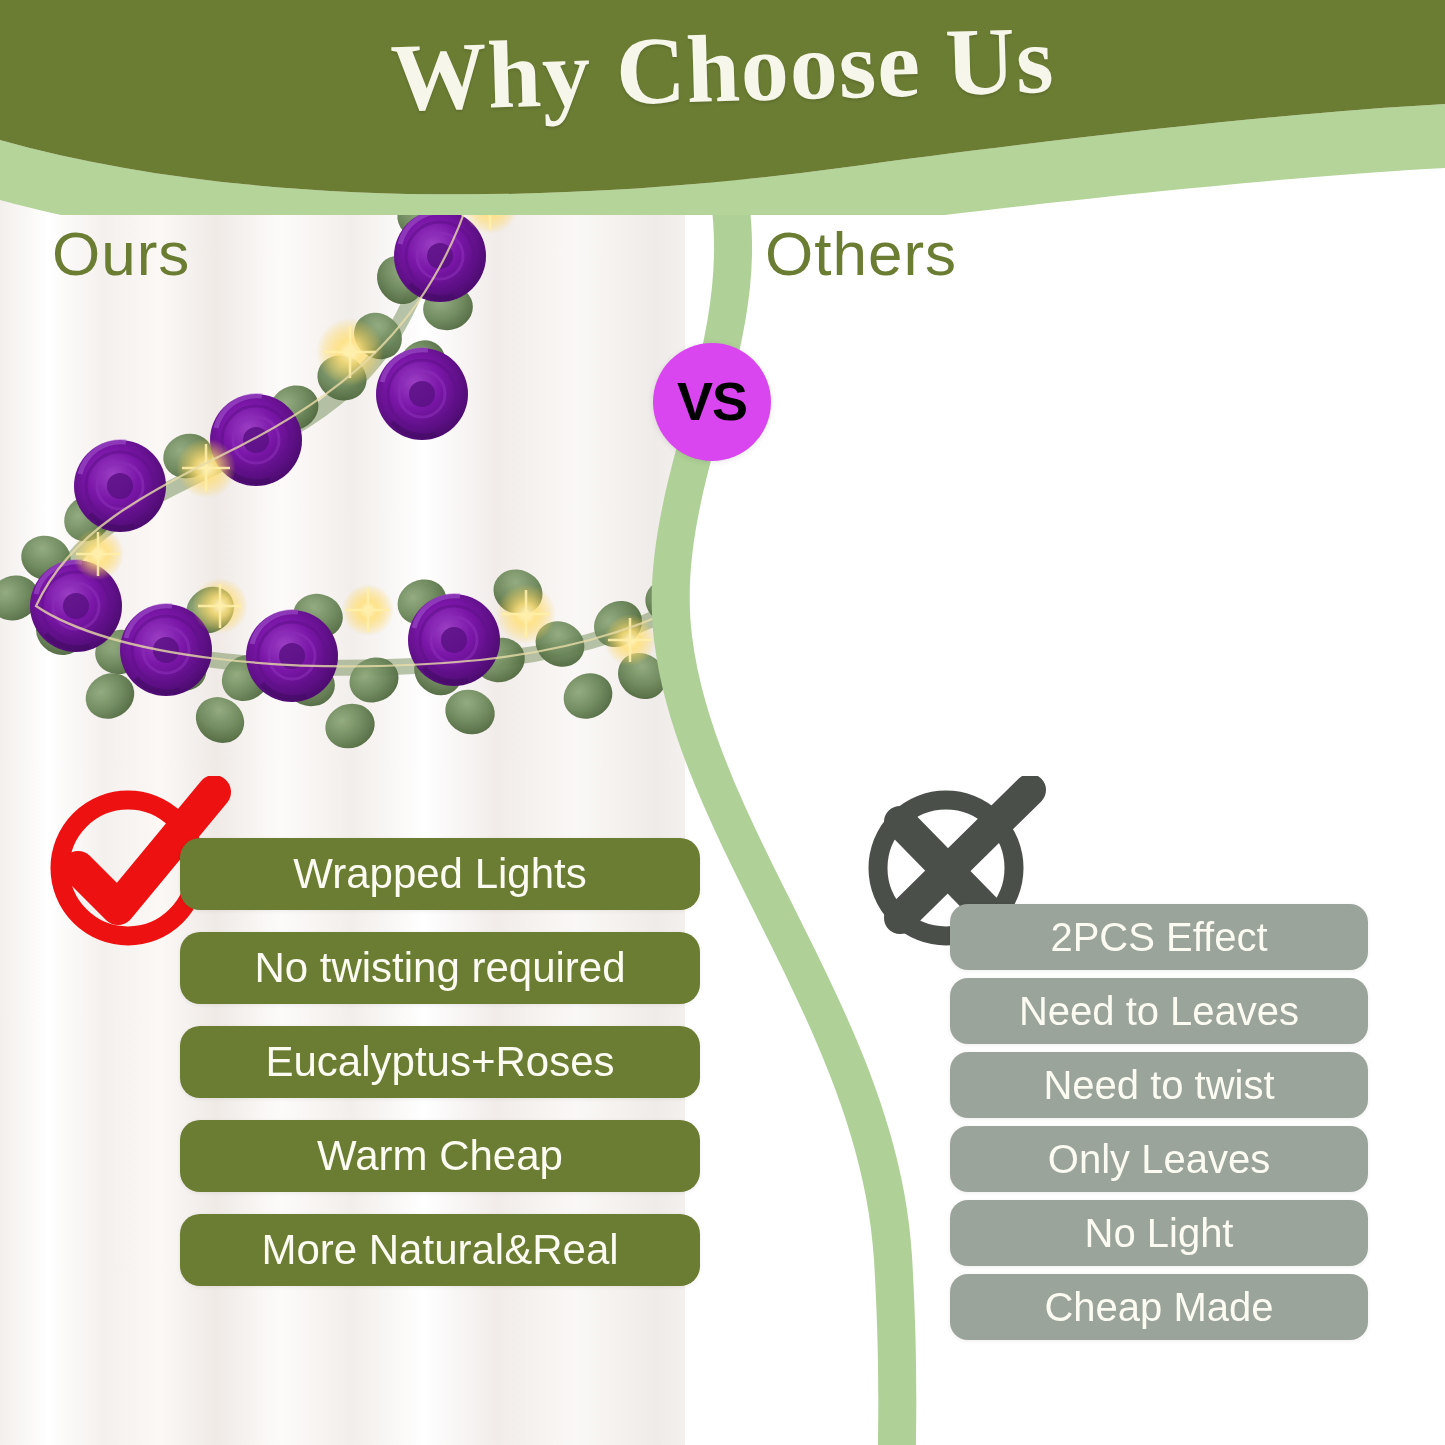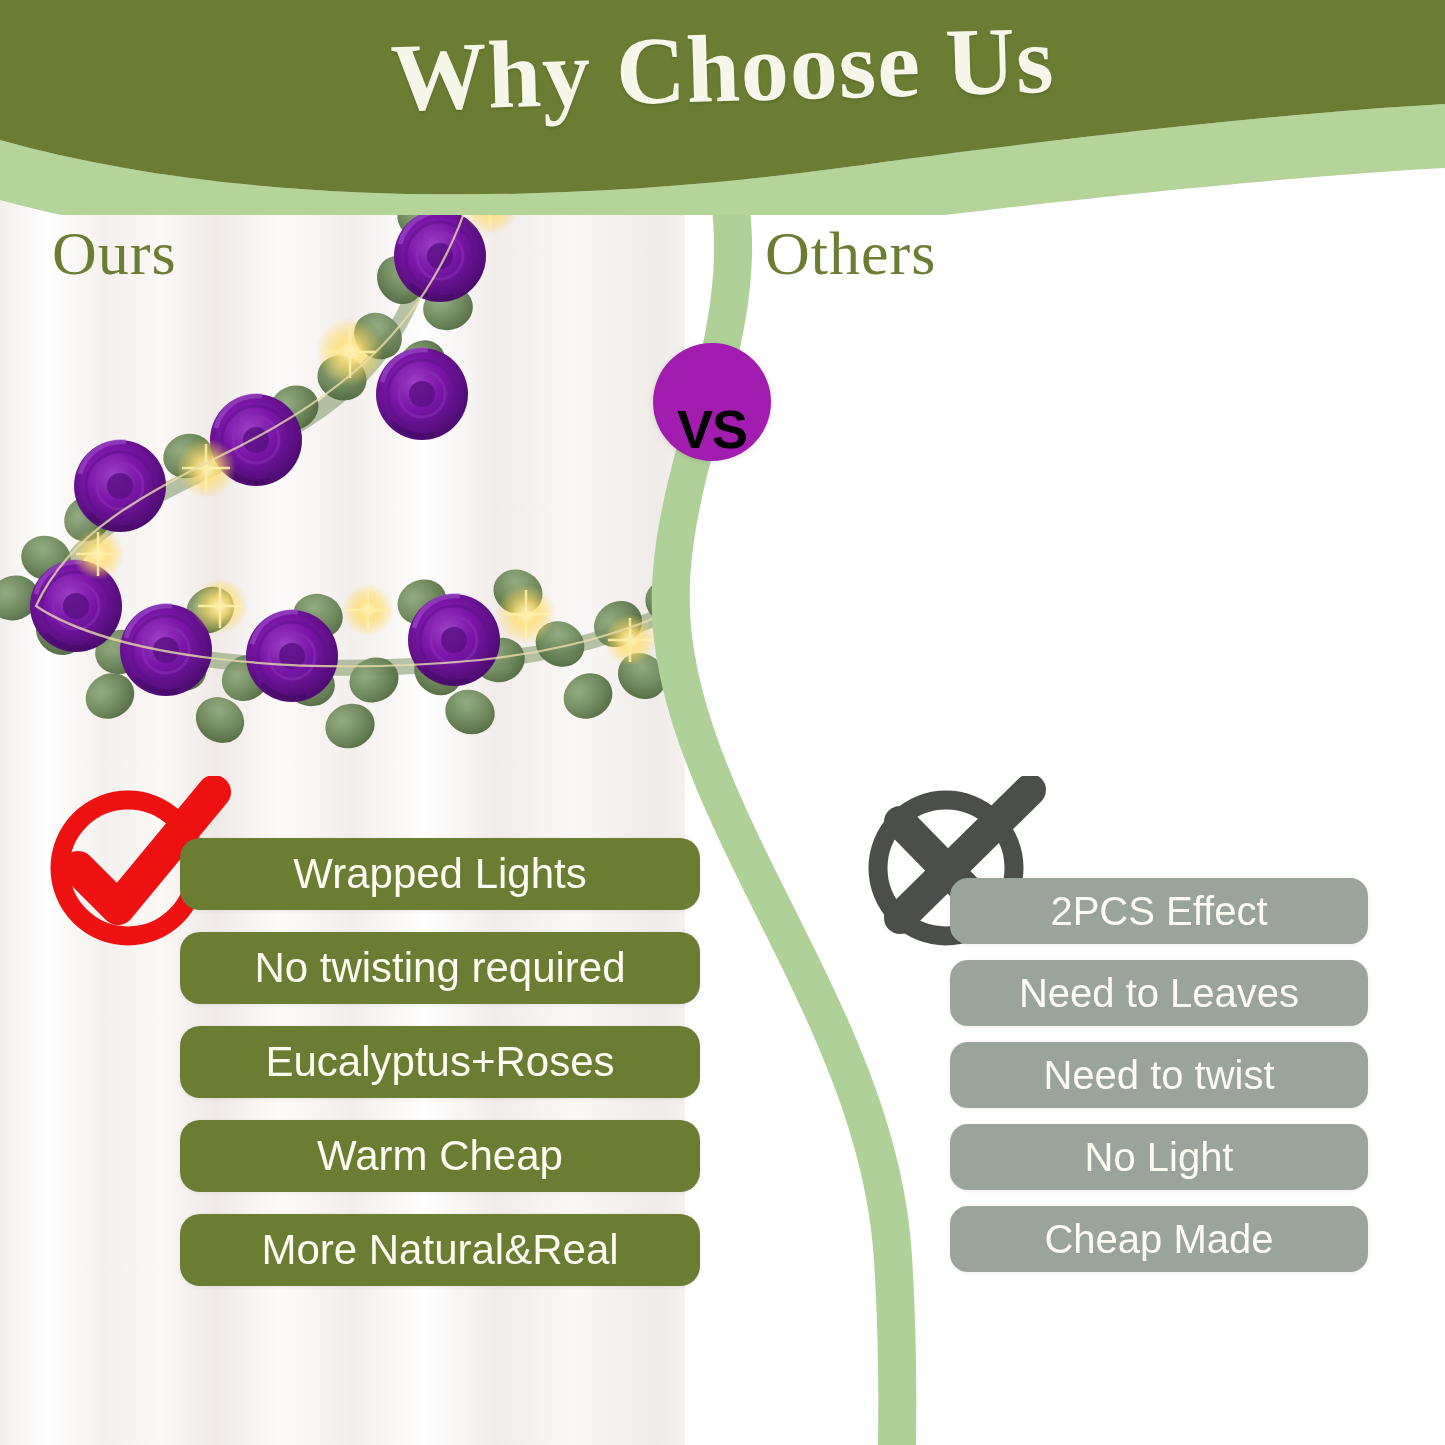--- a/index.html
+++ b/index.html
@@ -80,7 +80,7 @@
   
   .side-label {
     position: absolute;
-    font-family: Liberation Serif, serif;
+    font-family: Liberation Sans, sans-serif;
     font-size: 62px;
     color: #6B7D33;
     letter-spacing: 1px;

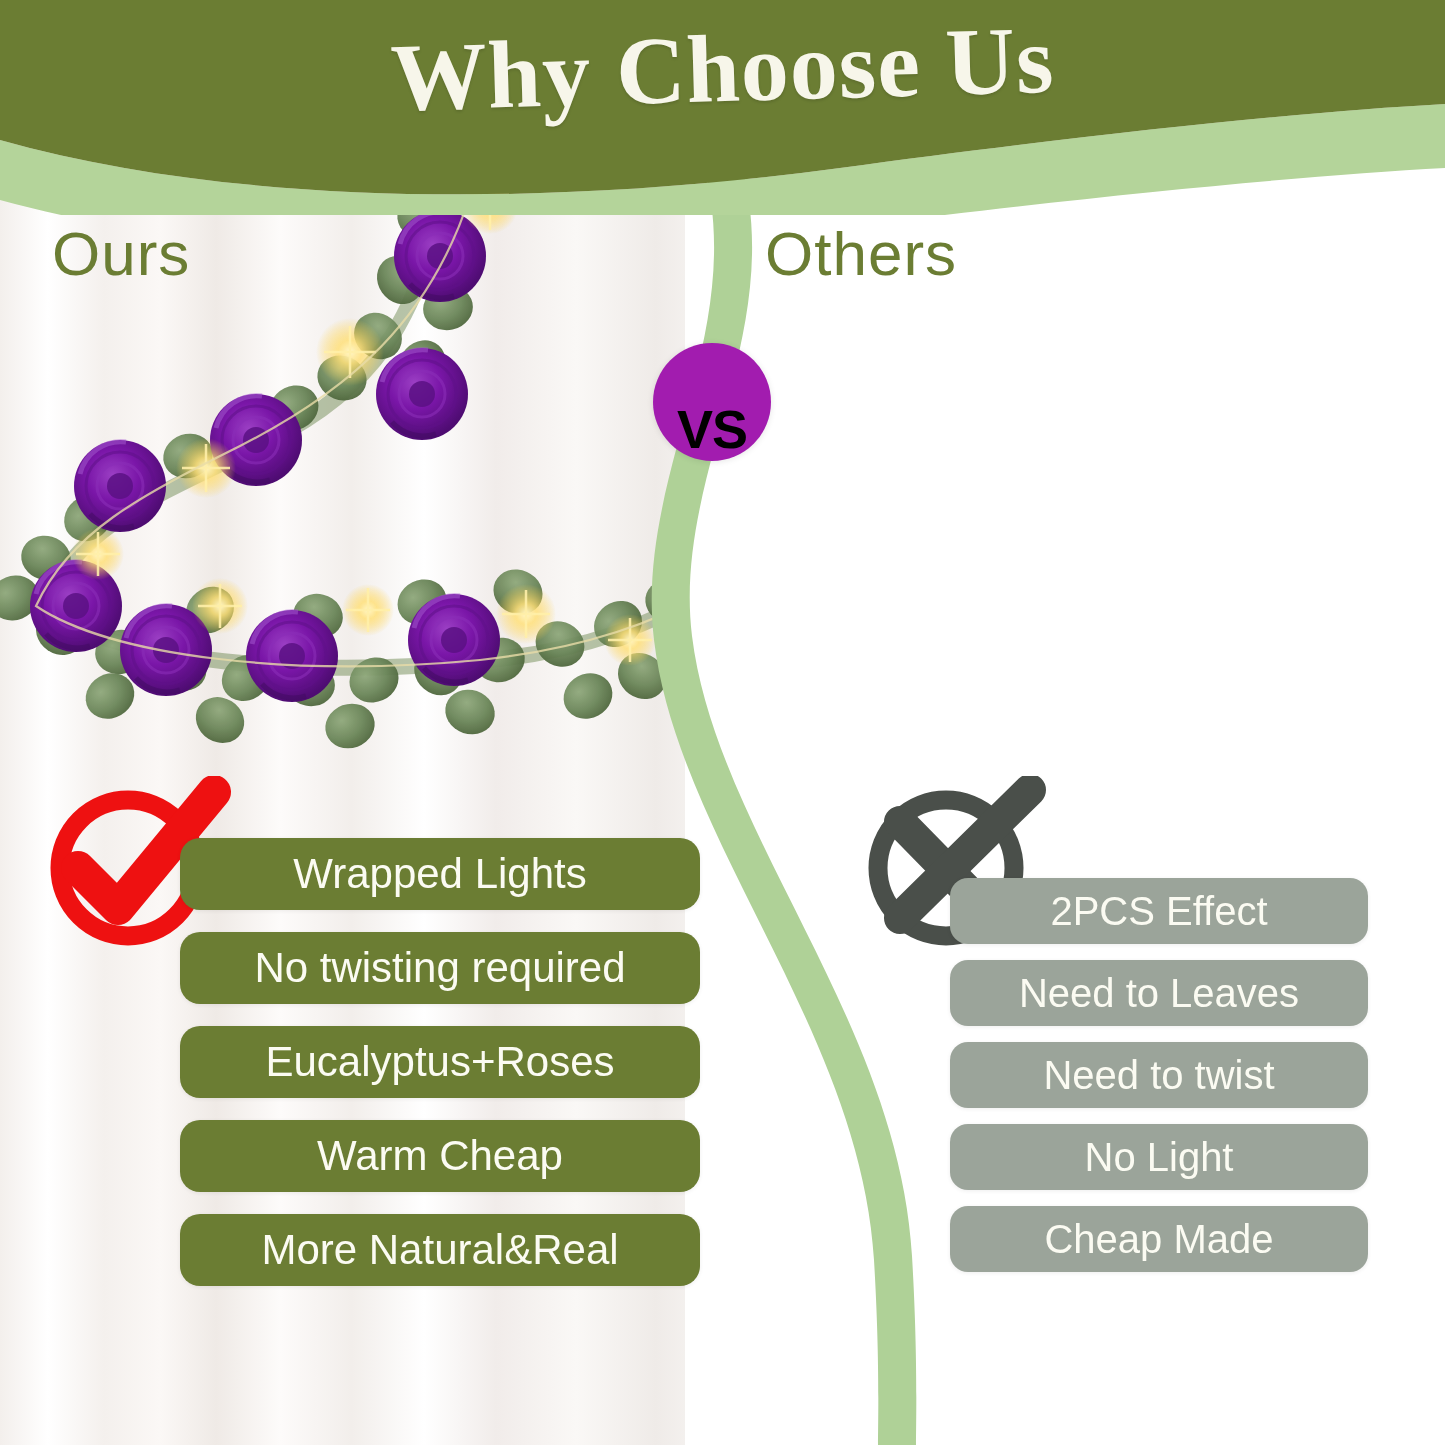--- a/index.html
+++ b/index.html
@@ -95,10 +95,10 @@
     left: 653px; top: 343px;
     width: 118px; height: 118px;
     border-radius: 50%;
-    background: #a21caf;
+    background: #d946ef;
     box-shadow: 0 1px 6px rgba(0,0,0,0.10);
     display: flex;
-    align-items: flex-end;
+    align-items: center;
     justify-content: center;
   }
   .vs-badge span {

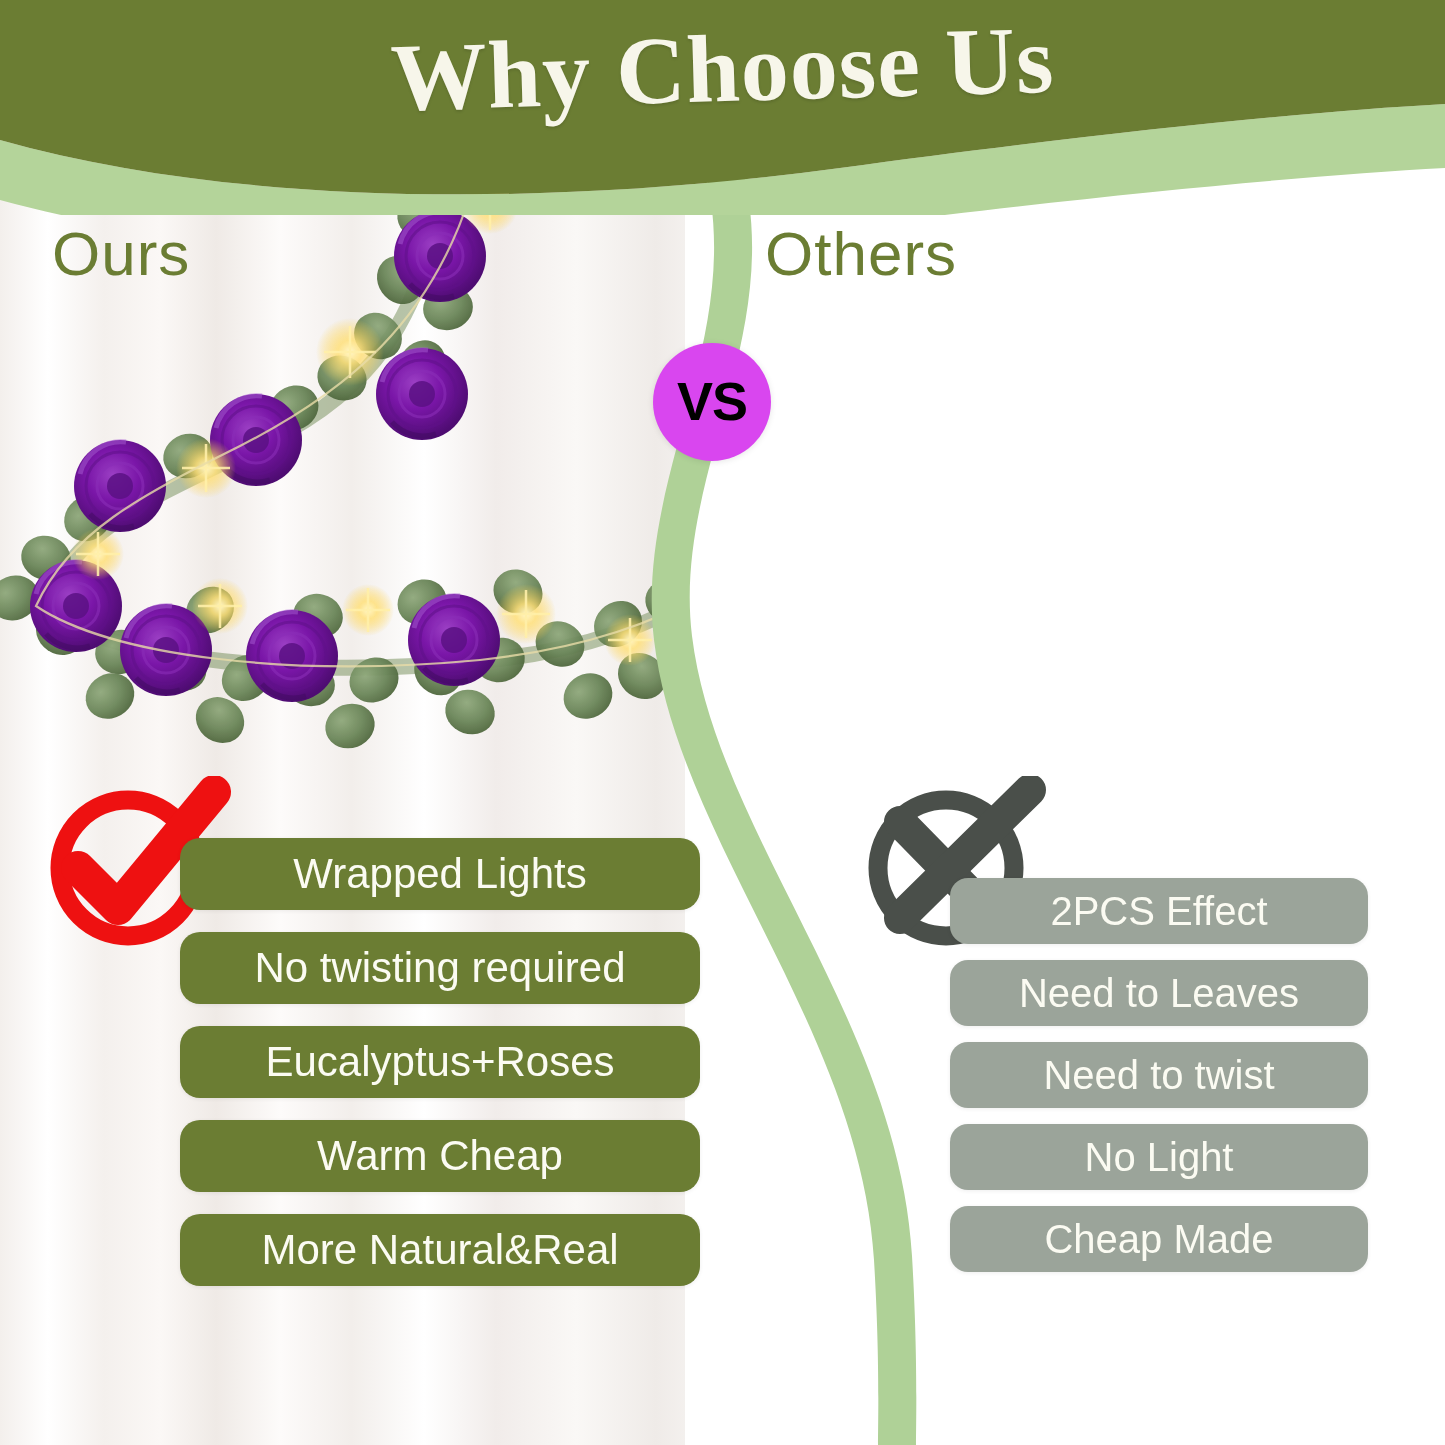--- a/index.html
+++ b/index.html
@@ -123,7 +123,7 @@
   
   .pill-list { position: absolute; display: flex; flex-direction: column; }
   .pills-left  { left: 180px; top: 838px;  width: 520px; gap: 22px; }
-  .pills-right { left: 950px; top: 878px;  width: 418px; gap: 16px; }
+  .pills-right { left: 950px; top: 904px;  width: 418px; gap: 8px; }
 
   .pill {
     height: 72px;

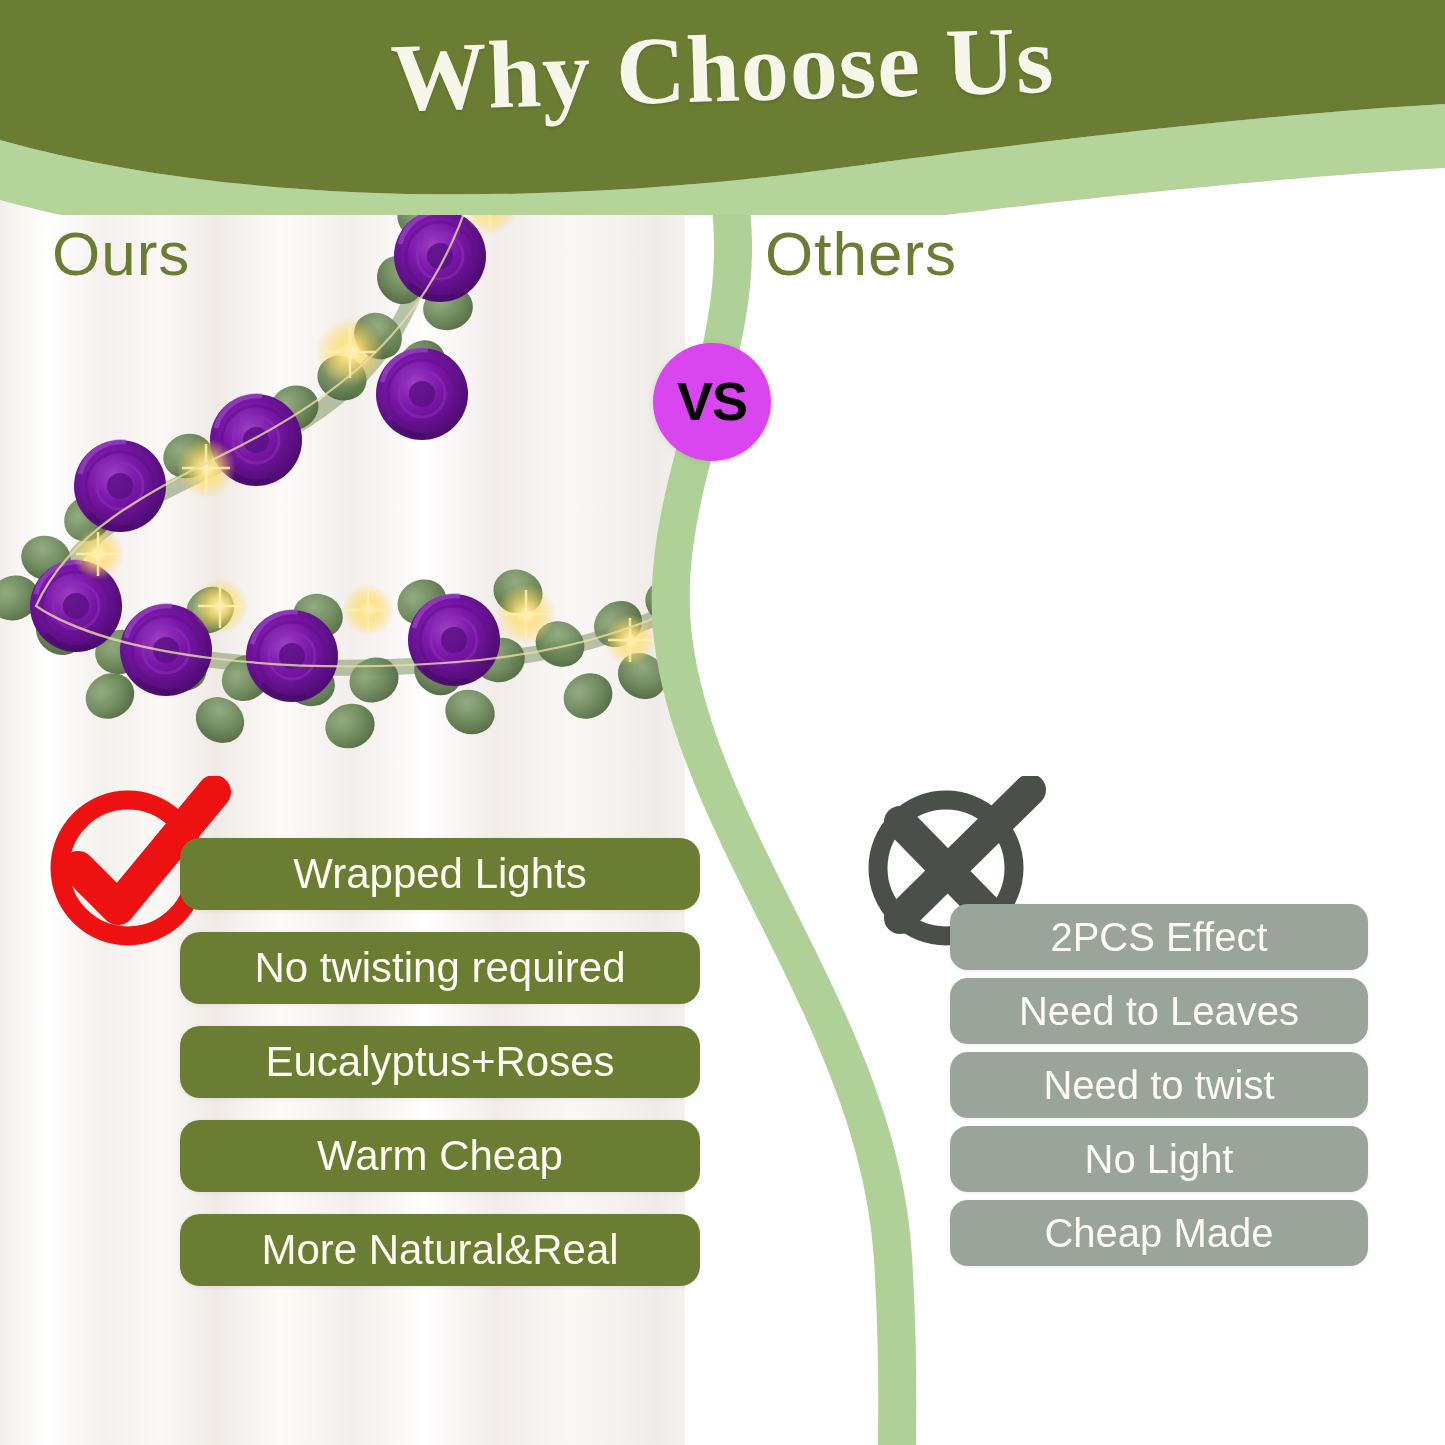--- a/index.html
+++ b/index.html
@@ -381,6 +381,7 @@
     <div class="pill">2PCS Effect</div>
     <div class="pill">Need to Leaves</div>
     <div class="pill">Need to twist</div>
+    <div class="pill">Only Leaves</div>
     <div class="pill">No Light</div>
     <div class="pill">Cheap Made</div>
   </div>

